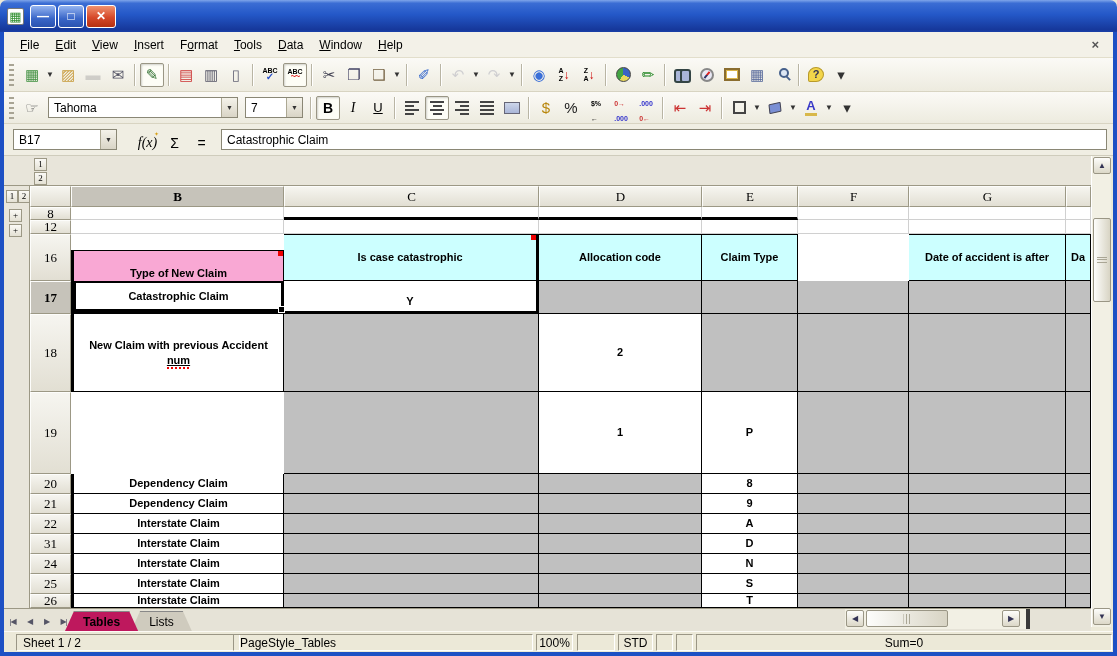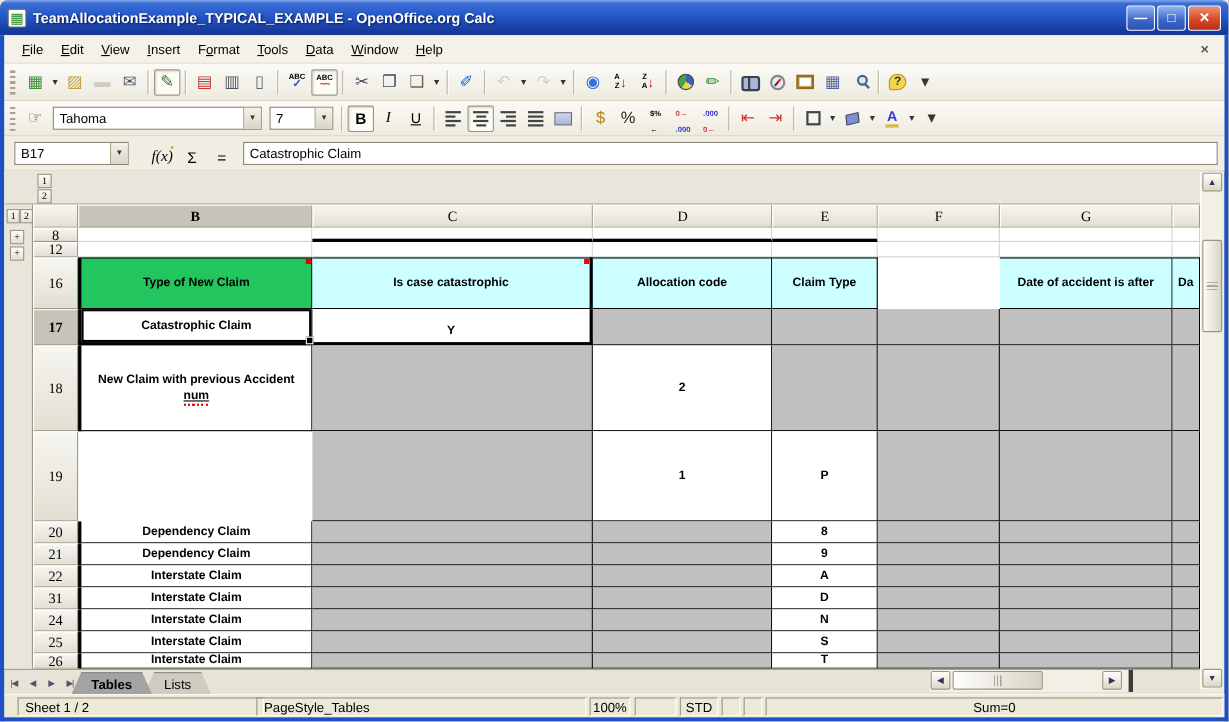--- a/index.html
+++ b/index.html
@@ -139,7 +139,6 @@
 <div class="window">
   <div class="titlebar">
     <div class="title-icon">▦</div>
-    <div class="title-text">TeamAllocationExample_TYPICAL_EXAMPLE - OpenOffice.org Calc</div>
     <div class="winbtns">
       <div class="winbtn min">—</div>
       <div class="winbtn max">□</div>

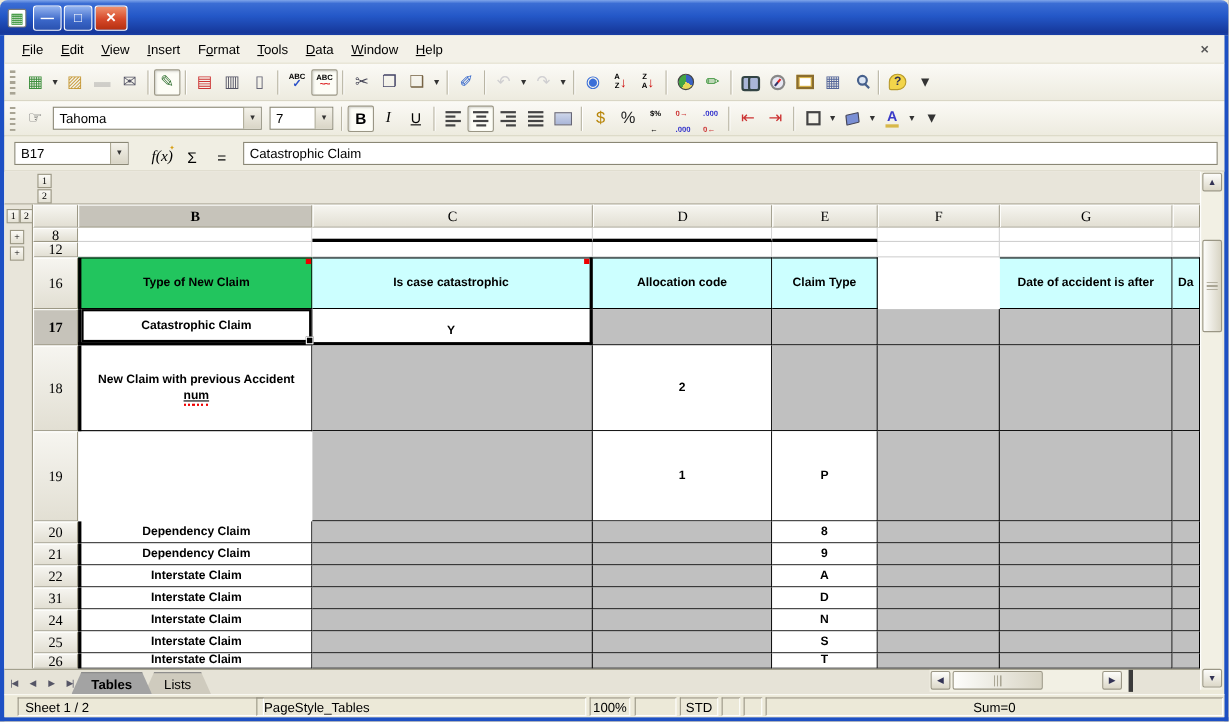--- a/index.html
+++ b/index.html
@@ -440,7 +440,7 @@
       <div class="cell" style="position: absolute; left: 794px; top: 64px; width: 111px; height: 14px; background: rgb(255, 255, 255); border-right: 1px solid rgb(208, 208, 208); border-bottom: 1px solid rgb(208, 208, 208);"></div>
       <div class="cell" style="position: absolute; left: 905px; top: 64px; width: 157px; height: 14px; background: rgb(255, 255, 255); border-right: 1px solid rgb(208, 208, 208); border-bottom: 1px solid rgb(208, 208, 208);"></div>
       <div class="cell" style="position: absolute; left: 1062px; top: 64px; width: 25px; height: 14px; background: rgb(255, 255, 255); border-right: 1px solid rgb(208, 208, 208); border-bottom: 1px solid rgb(208, 208, 208);"></div>
-      <div class="cell" style="position: absolute; left: 67px; top: 78px; width: 213px; height: 47px; background: #22c55e; border-width: 1px 1px 1px 3px; border-style: solid; border-color: rgb(0, 0, 0);">
+      <div class="cell" style="position: absolute; left: 67px; top: 94px; width: 213px; height: 47px; background: #f9a8d4; border-width: 1px 1px 1px 3px; border-style: solid; border-color: rgb(0, 0, 0);">
         <span>Type of New Claim</span>
         <div class="comdot"></div>
       </div>

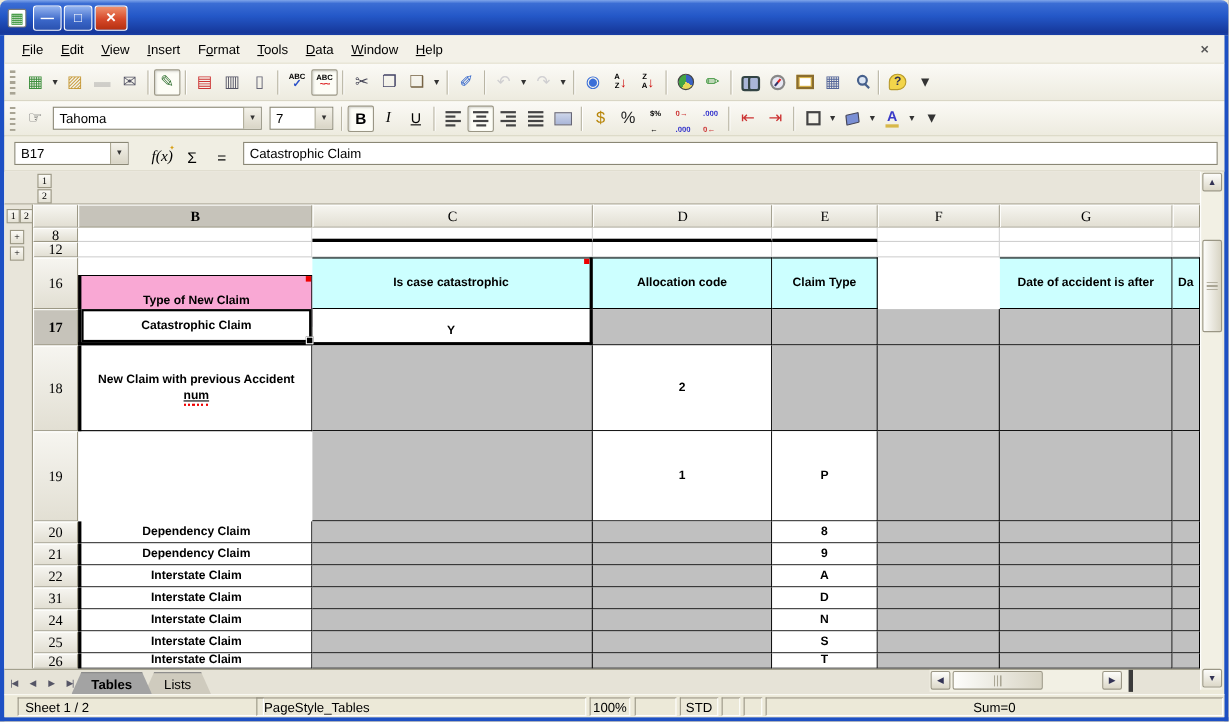--- a/index.html
+++ b/index.html
@@ -123,7 +123,7 @@
     font-size:8px; color:#556; letter-spacing:-1px; }
   .tab { height:20px; padding:0 18px; clip-path:polygon(9px 0,calc(100% - 9px) 0,100% 100%,0 100%); background:#CFCBBE;
     font-size:12px; margin-left:-7px; display:flex; align-items:center; justify-content:center; border-top:1px solid #888; }
-  .tab.active { background:#a3a3a3; font-weight:bold; z-index:2; }
+  .tab.active { background:#be185d; font-weight:bold; z-index:2; }
   .hs-track { position:absolute; left:845px; top:609px; width:181px; height:20px; background:#F2F0E4; }
   .hs-split { position:absolute; left:1026px; top:609px; width:4px; height:20px; background:#3A3A3A; }
 

